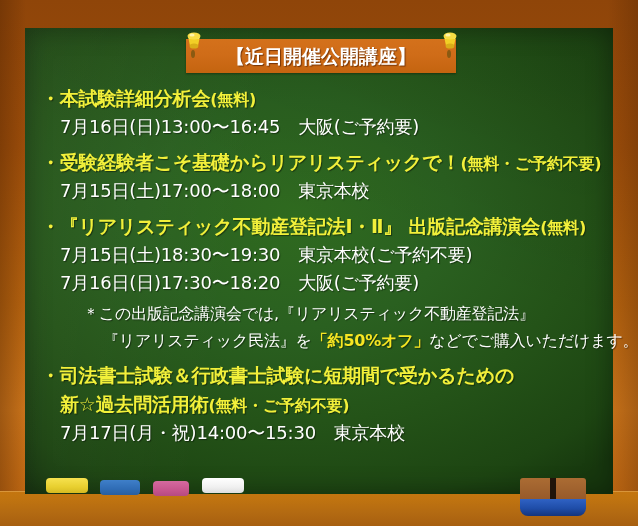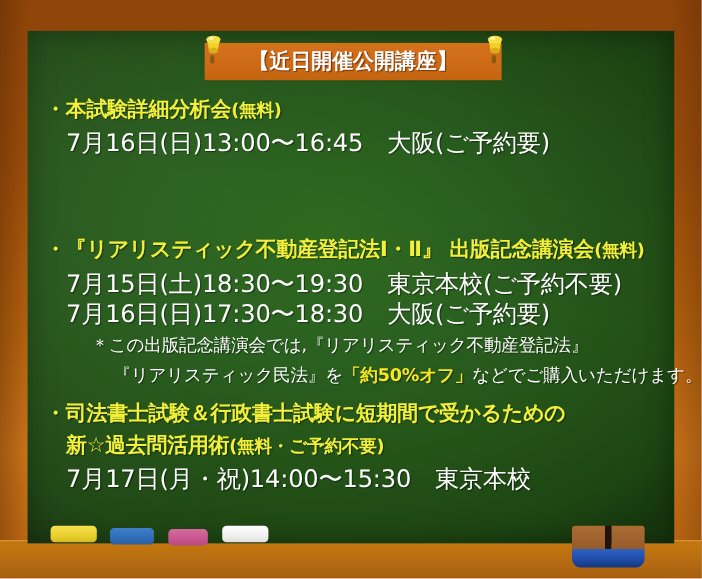--- a/index.html
+++ b/index.html
@@ -119,7 +119,7 @@
   }
   .detail {
     color: #ffffff;
-    font-size: 22px;
+    font-size: 18px;
     text-shadow: 1px 1px 1px rgba(0,0,0,0.45);
   }
   .note {

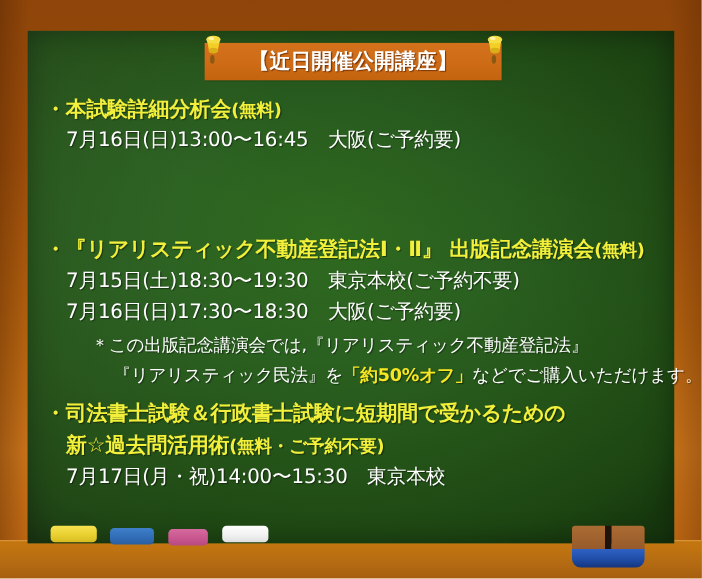--- a/index.html
+++ b/index.html
@@ -207,6 +207,9 @@
       </div>
       <div class="line detail" style="left:35px; top:87px;">7月16日(日)13:00〜16:45　大阪(ご予約要)</div>
 
+      <div class="line heading" style="left:16px; top:122px;">
+        <span>・</span><span>受験経験者こそ基礎からリアリスティックで！</span><span class="small">(無料・ご予約不要)</span>
+      </div>
 
       <div class="line heading" style="left:16px; top:186px;text-align:center;">
         <span>・</span><span>『リアリスティック不動産登記法Ⅰ・Ⅱ』 出版記念講演会</span><span class="small">(無料)</span>

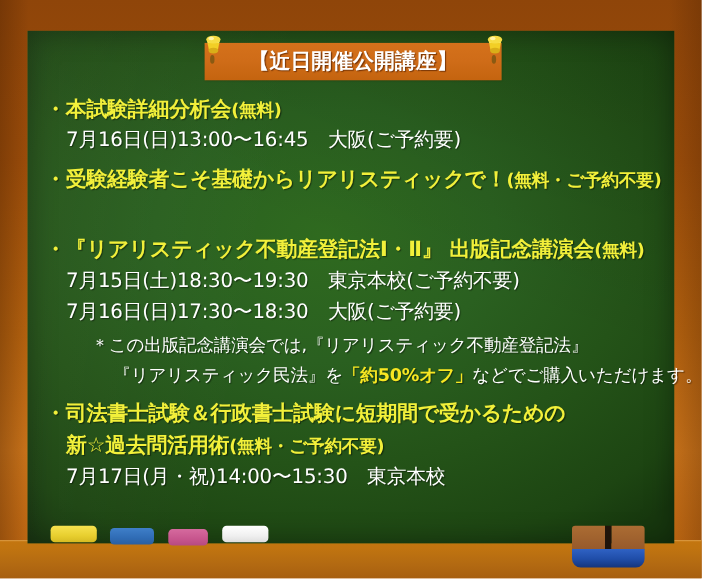--- a/index.html
+++ b/index.html
@@ -210,6 +210,7 @@
       <div class="line heading" style="left:16px; top:122px;">
         <span>・</span><span>受験経験者こそ基礎からリアリスティックで！</span><span class="small">(無料・ご予約不要)</span>
       </div>
+      <div class="line detail" style="left:35px; top:151px;">7月15日(土)17:00〜18:00　東京本校</div>
 
       <div class="line heading" style="left:16px; top:186px;text-align:center;">
         <span>・</span><span>『リアリスティック不動産登記法Ⅰ・Ⅱ』 出版記念講演会</span><span class="small">(無料)</span>

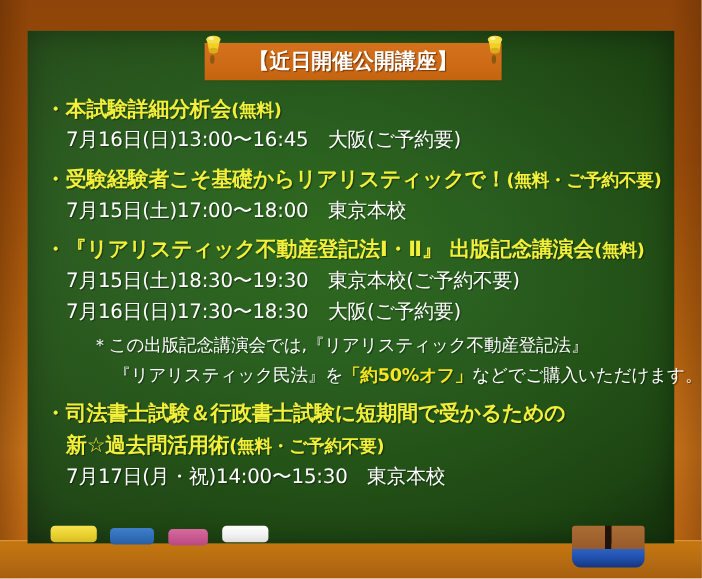--- a/index.html
+++ b/index.html
@@ -216,7 +216,7 @@
         <span>・</span><span>『リアリスティック不動産登記法Ⅰ・Ⅱ』 出版記念講演会</span><span class="small">(無料)</span>
       </div>
       <div class="line detail" style="left:35px; top:215px;">7月15日(土)18:30〜19:30　東京本校(ご予約不要)</div>
-      <div class="line detail" style="left:35px; top:243px;">7月16日(日)17:30〜18:30　大阪(ご予約要)</div>
+      <div class="line detail" style="left:35px; top:243px;">7月16日(日)17:30〜18:20　大阪(ご予約要)</div>
 
       <div class="line note" style="left:58px; top:276px;">＊この出版記念講演会では,『リアリスティック不動産登記法』</div>
       <div class="line note" style="left:78px; top:303px;">

